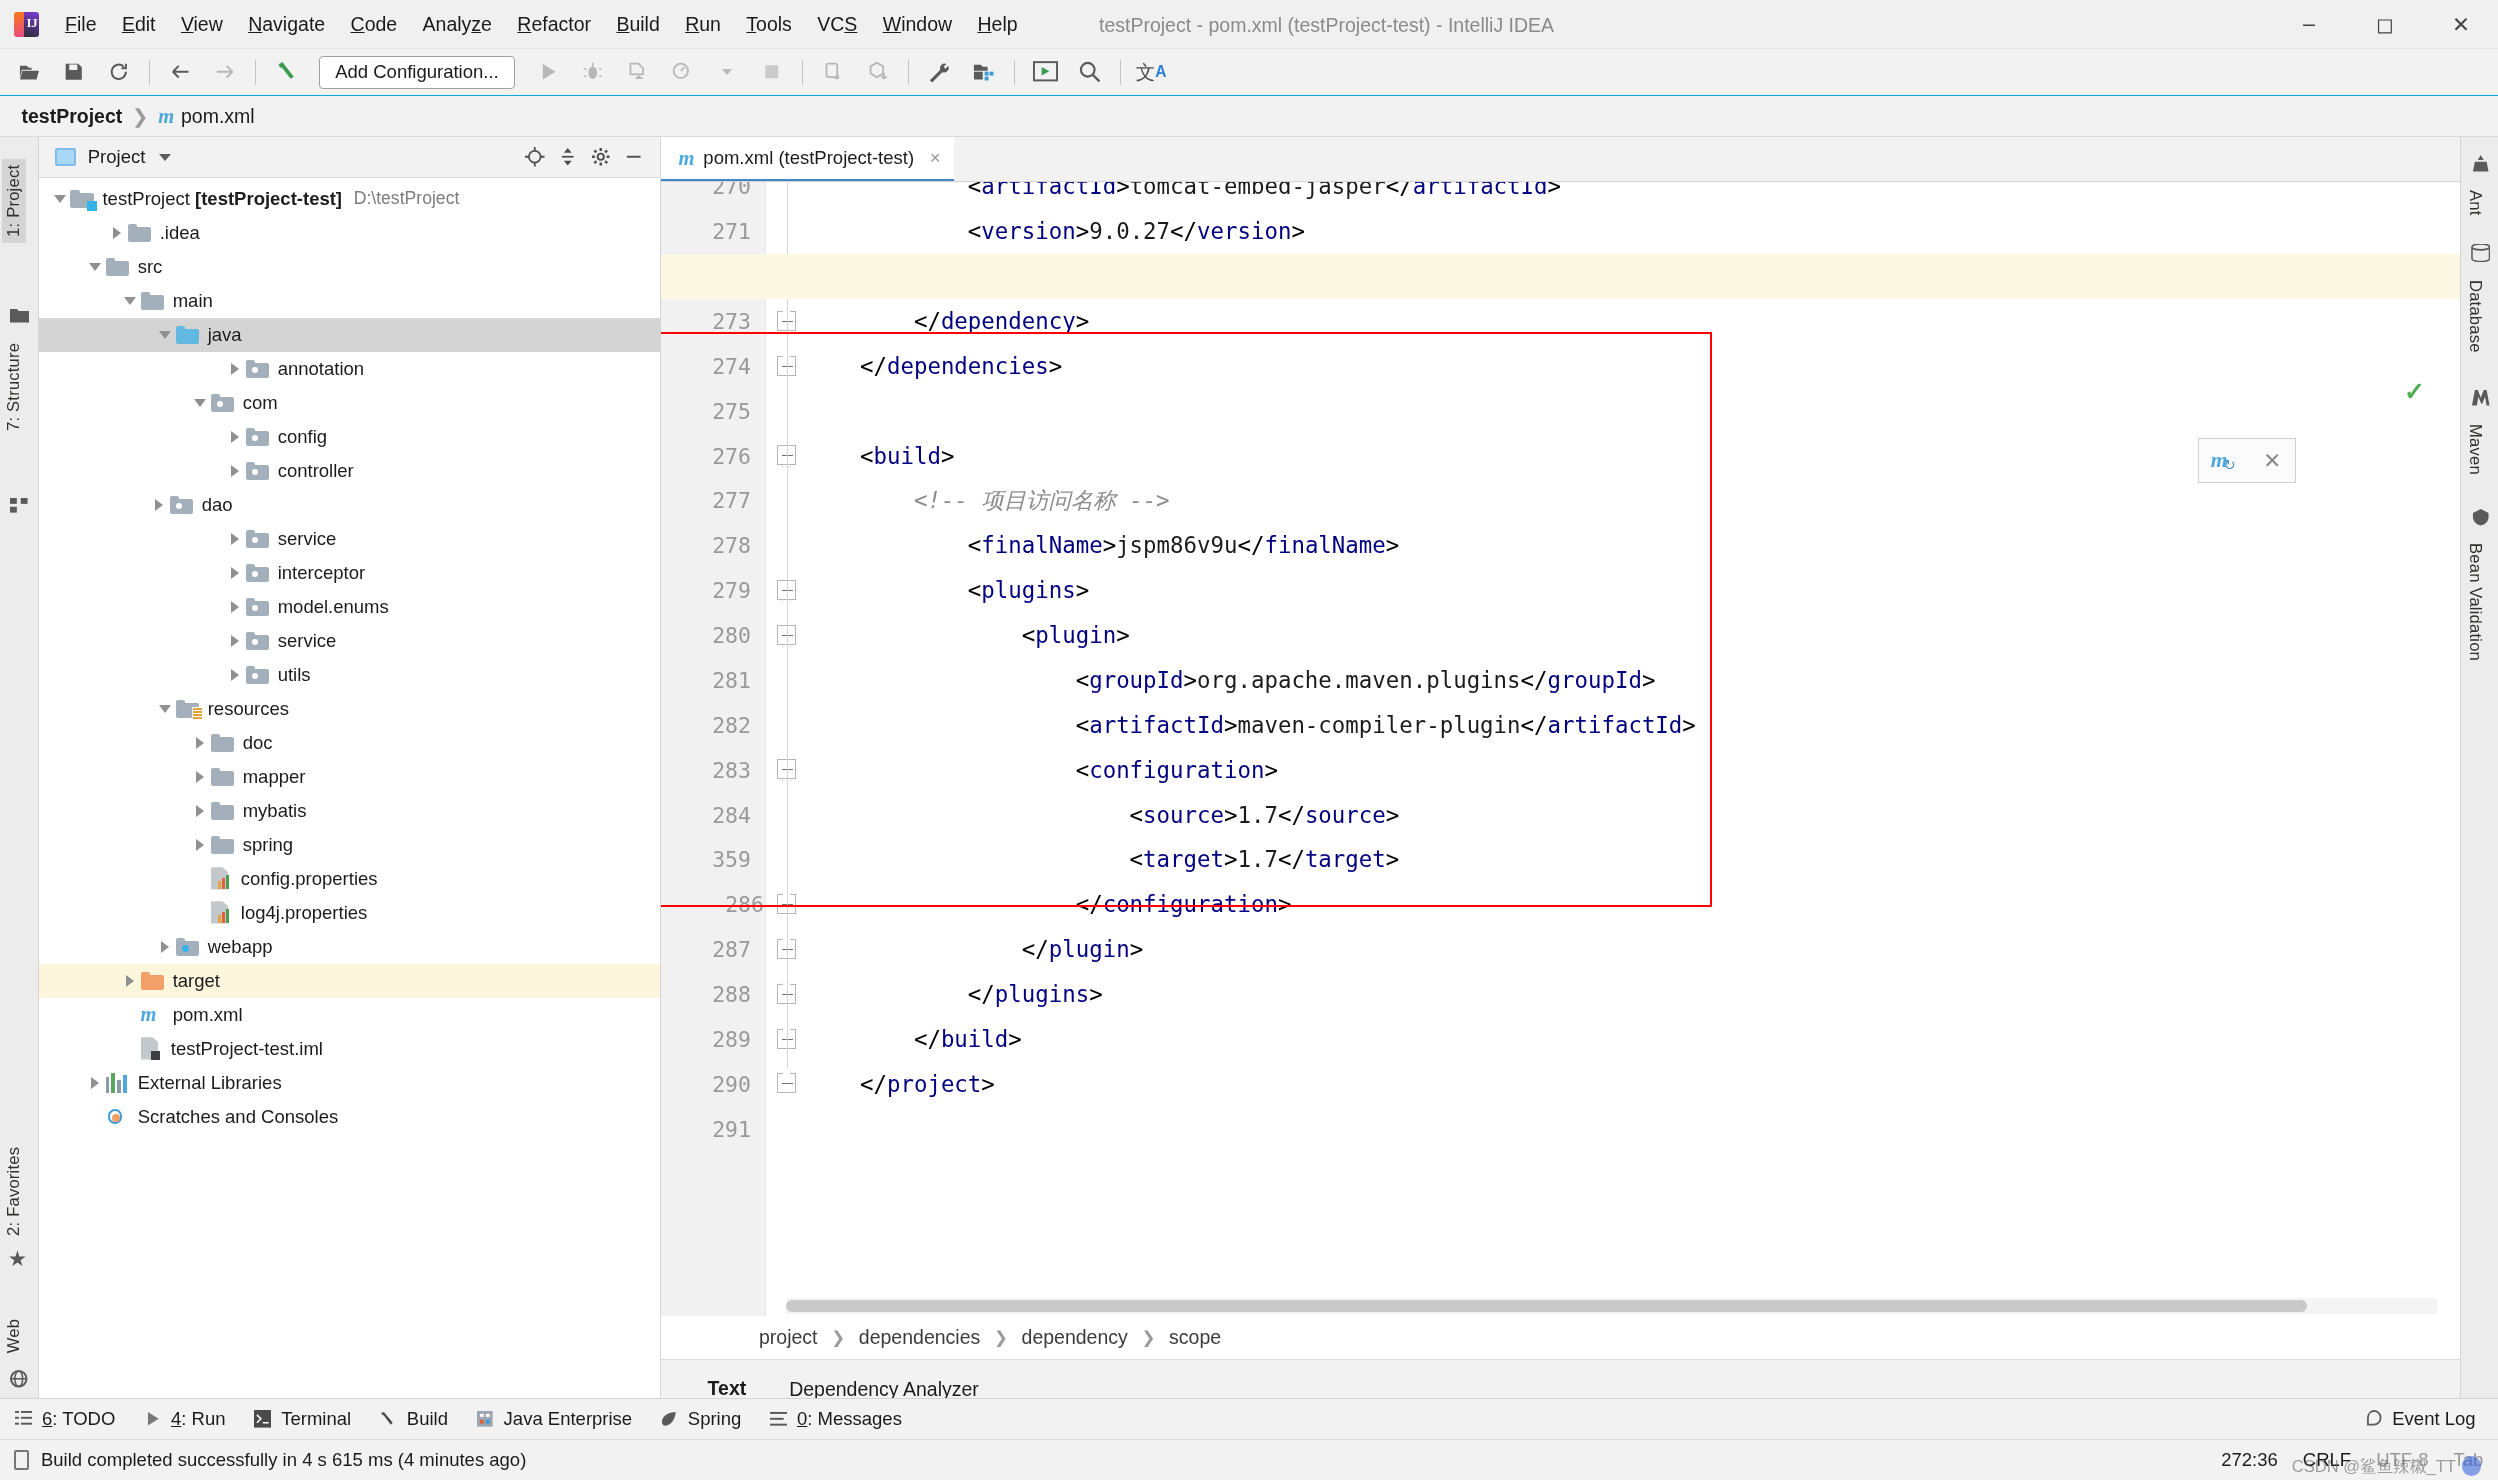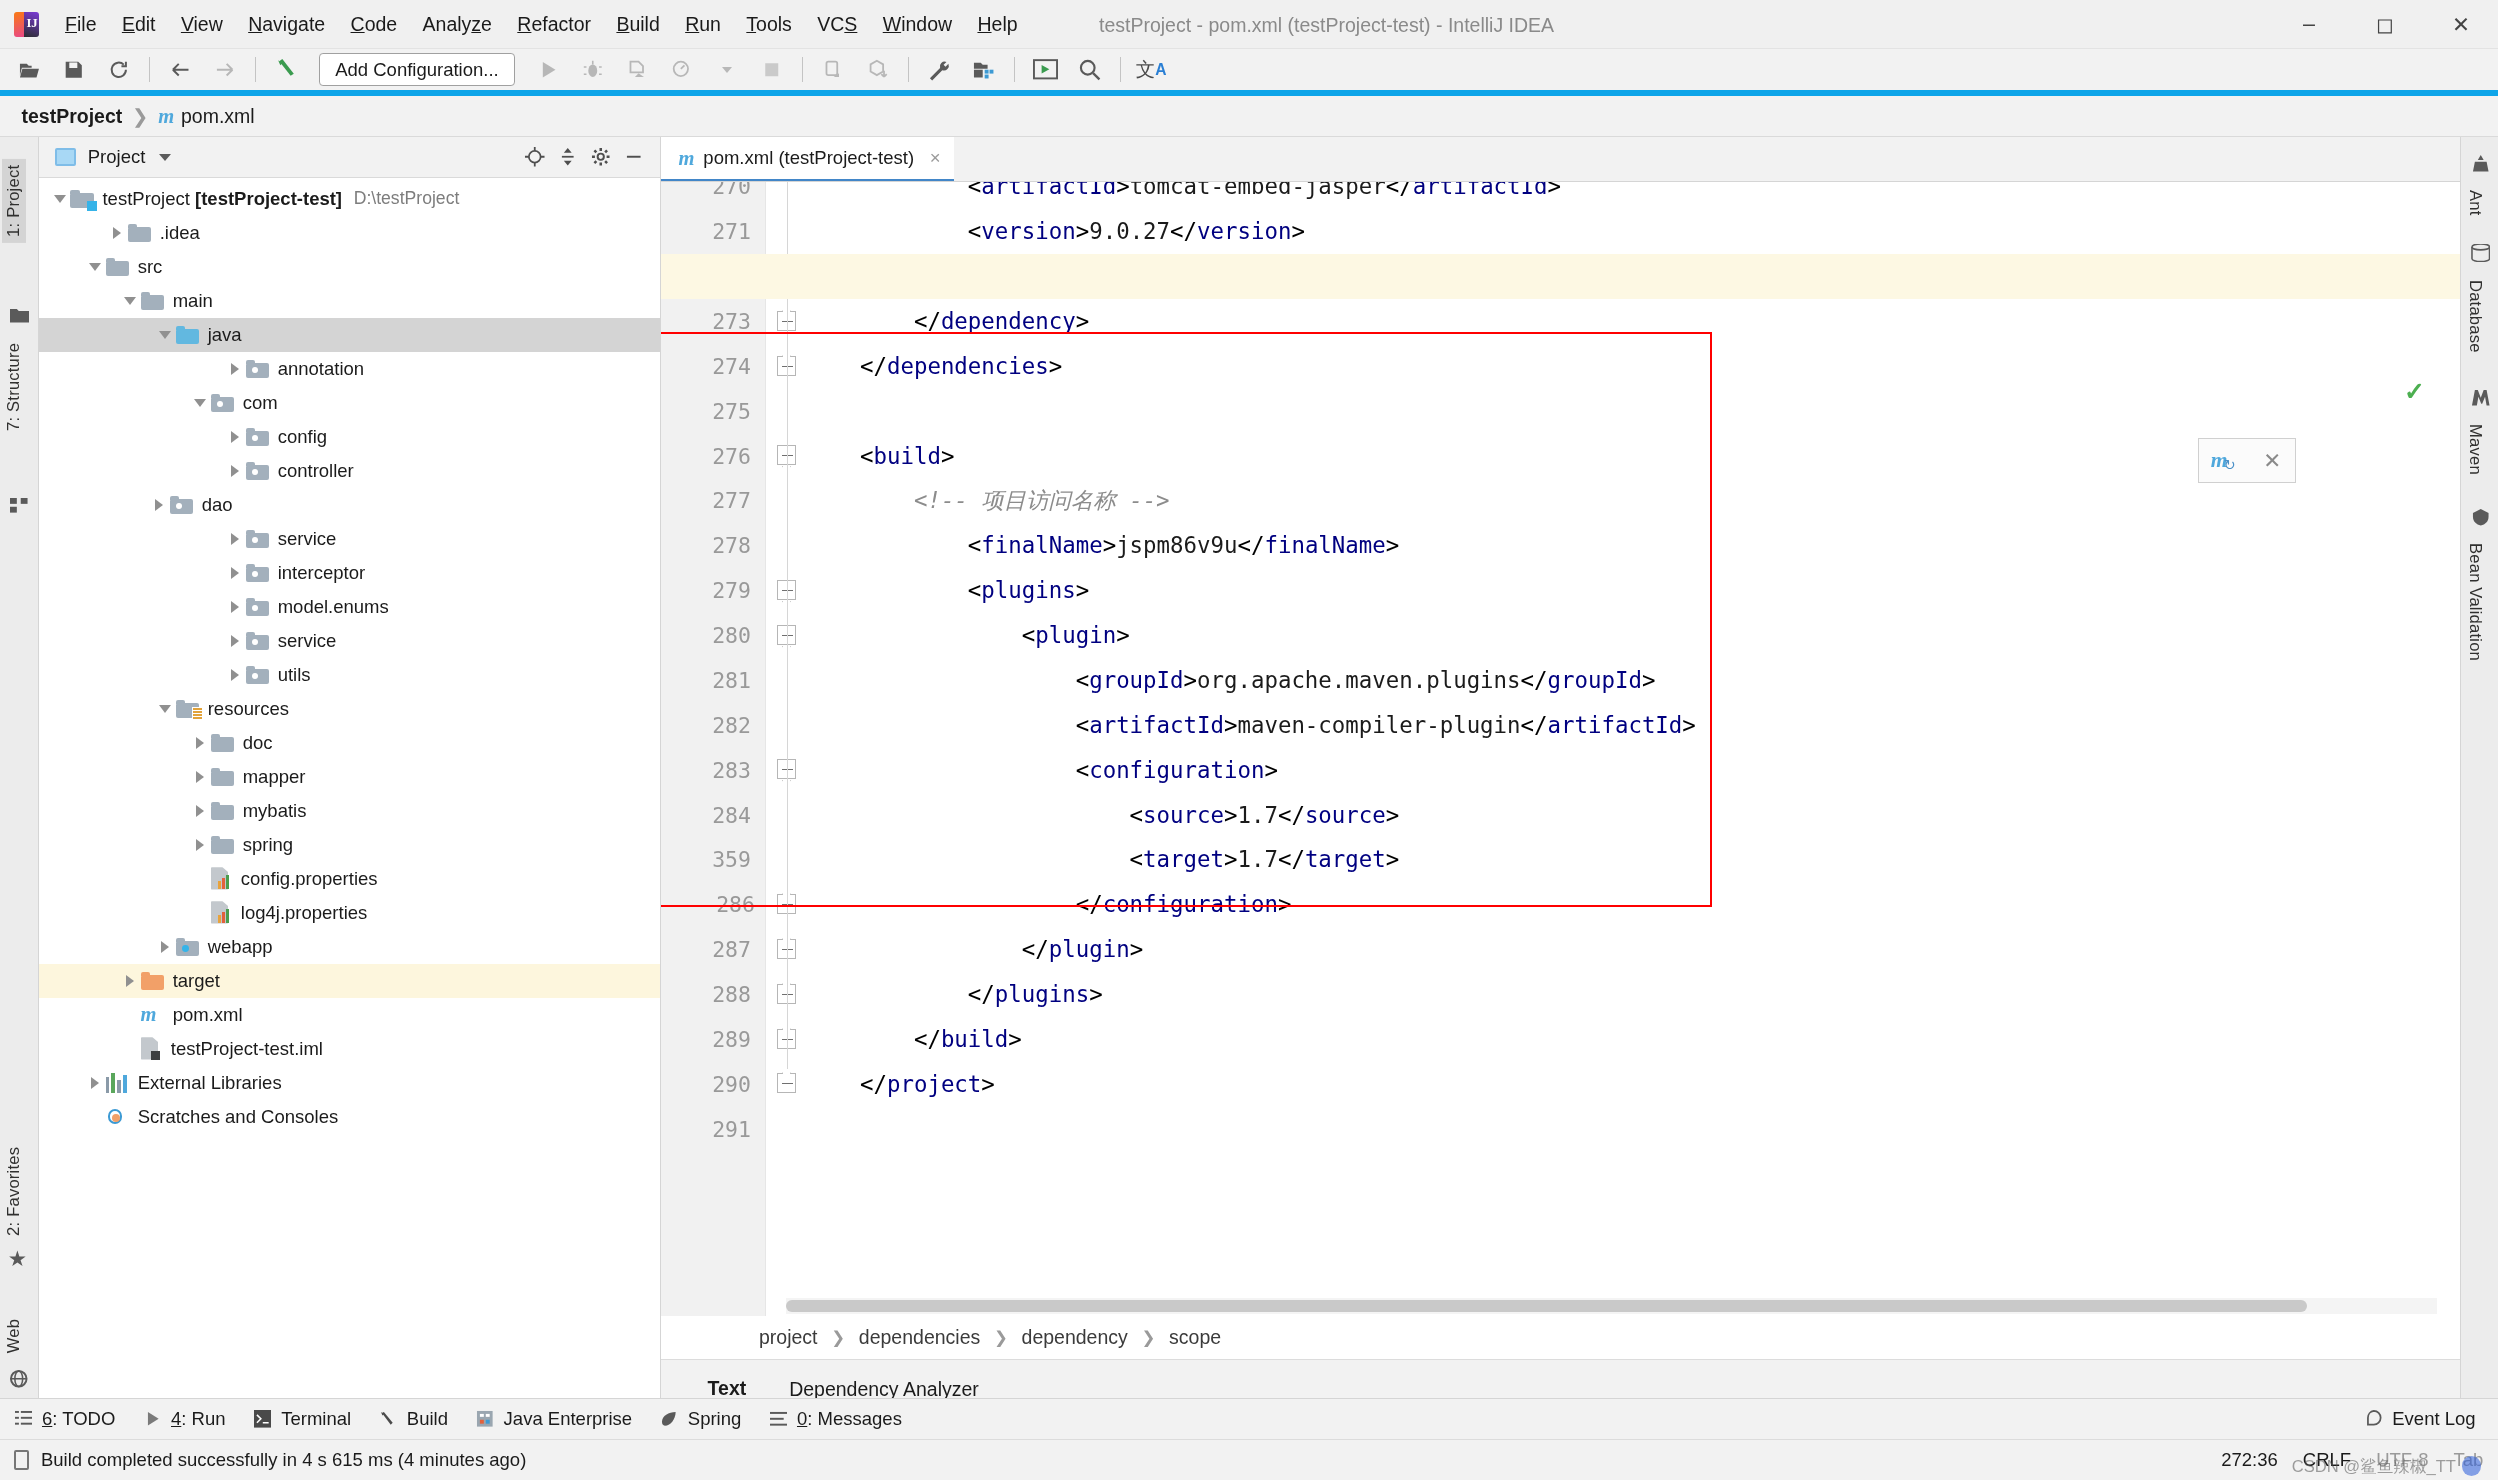--- a/index.html
+++ b/index.html
@@ -41,7 +41,7 @@
   .toolbar {
     position: absolute; left: 0; top: 49px; width: 2499px; height: 47px;
     background: #f2f2f2; display: flex; align-items: center;
-    border-bottom: 6px solid #0ea5e9;
+    border-bottom: 1px solid #0ea5e9;
   }
   .tb-ico {
     width: 39px; height: 39px; margin: 0 2.9px;

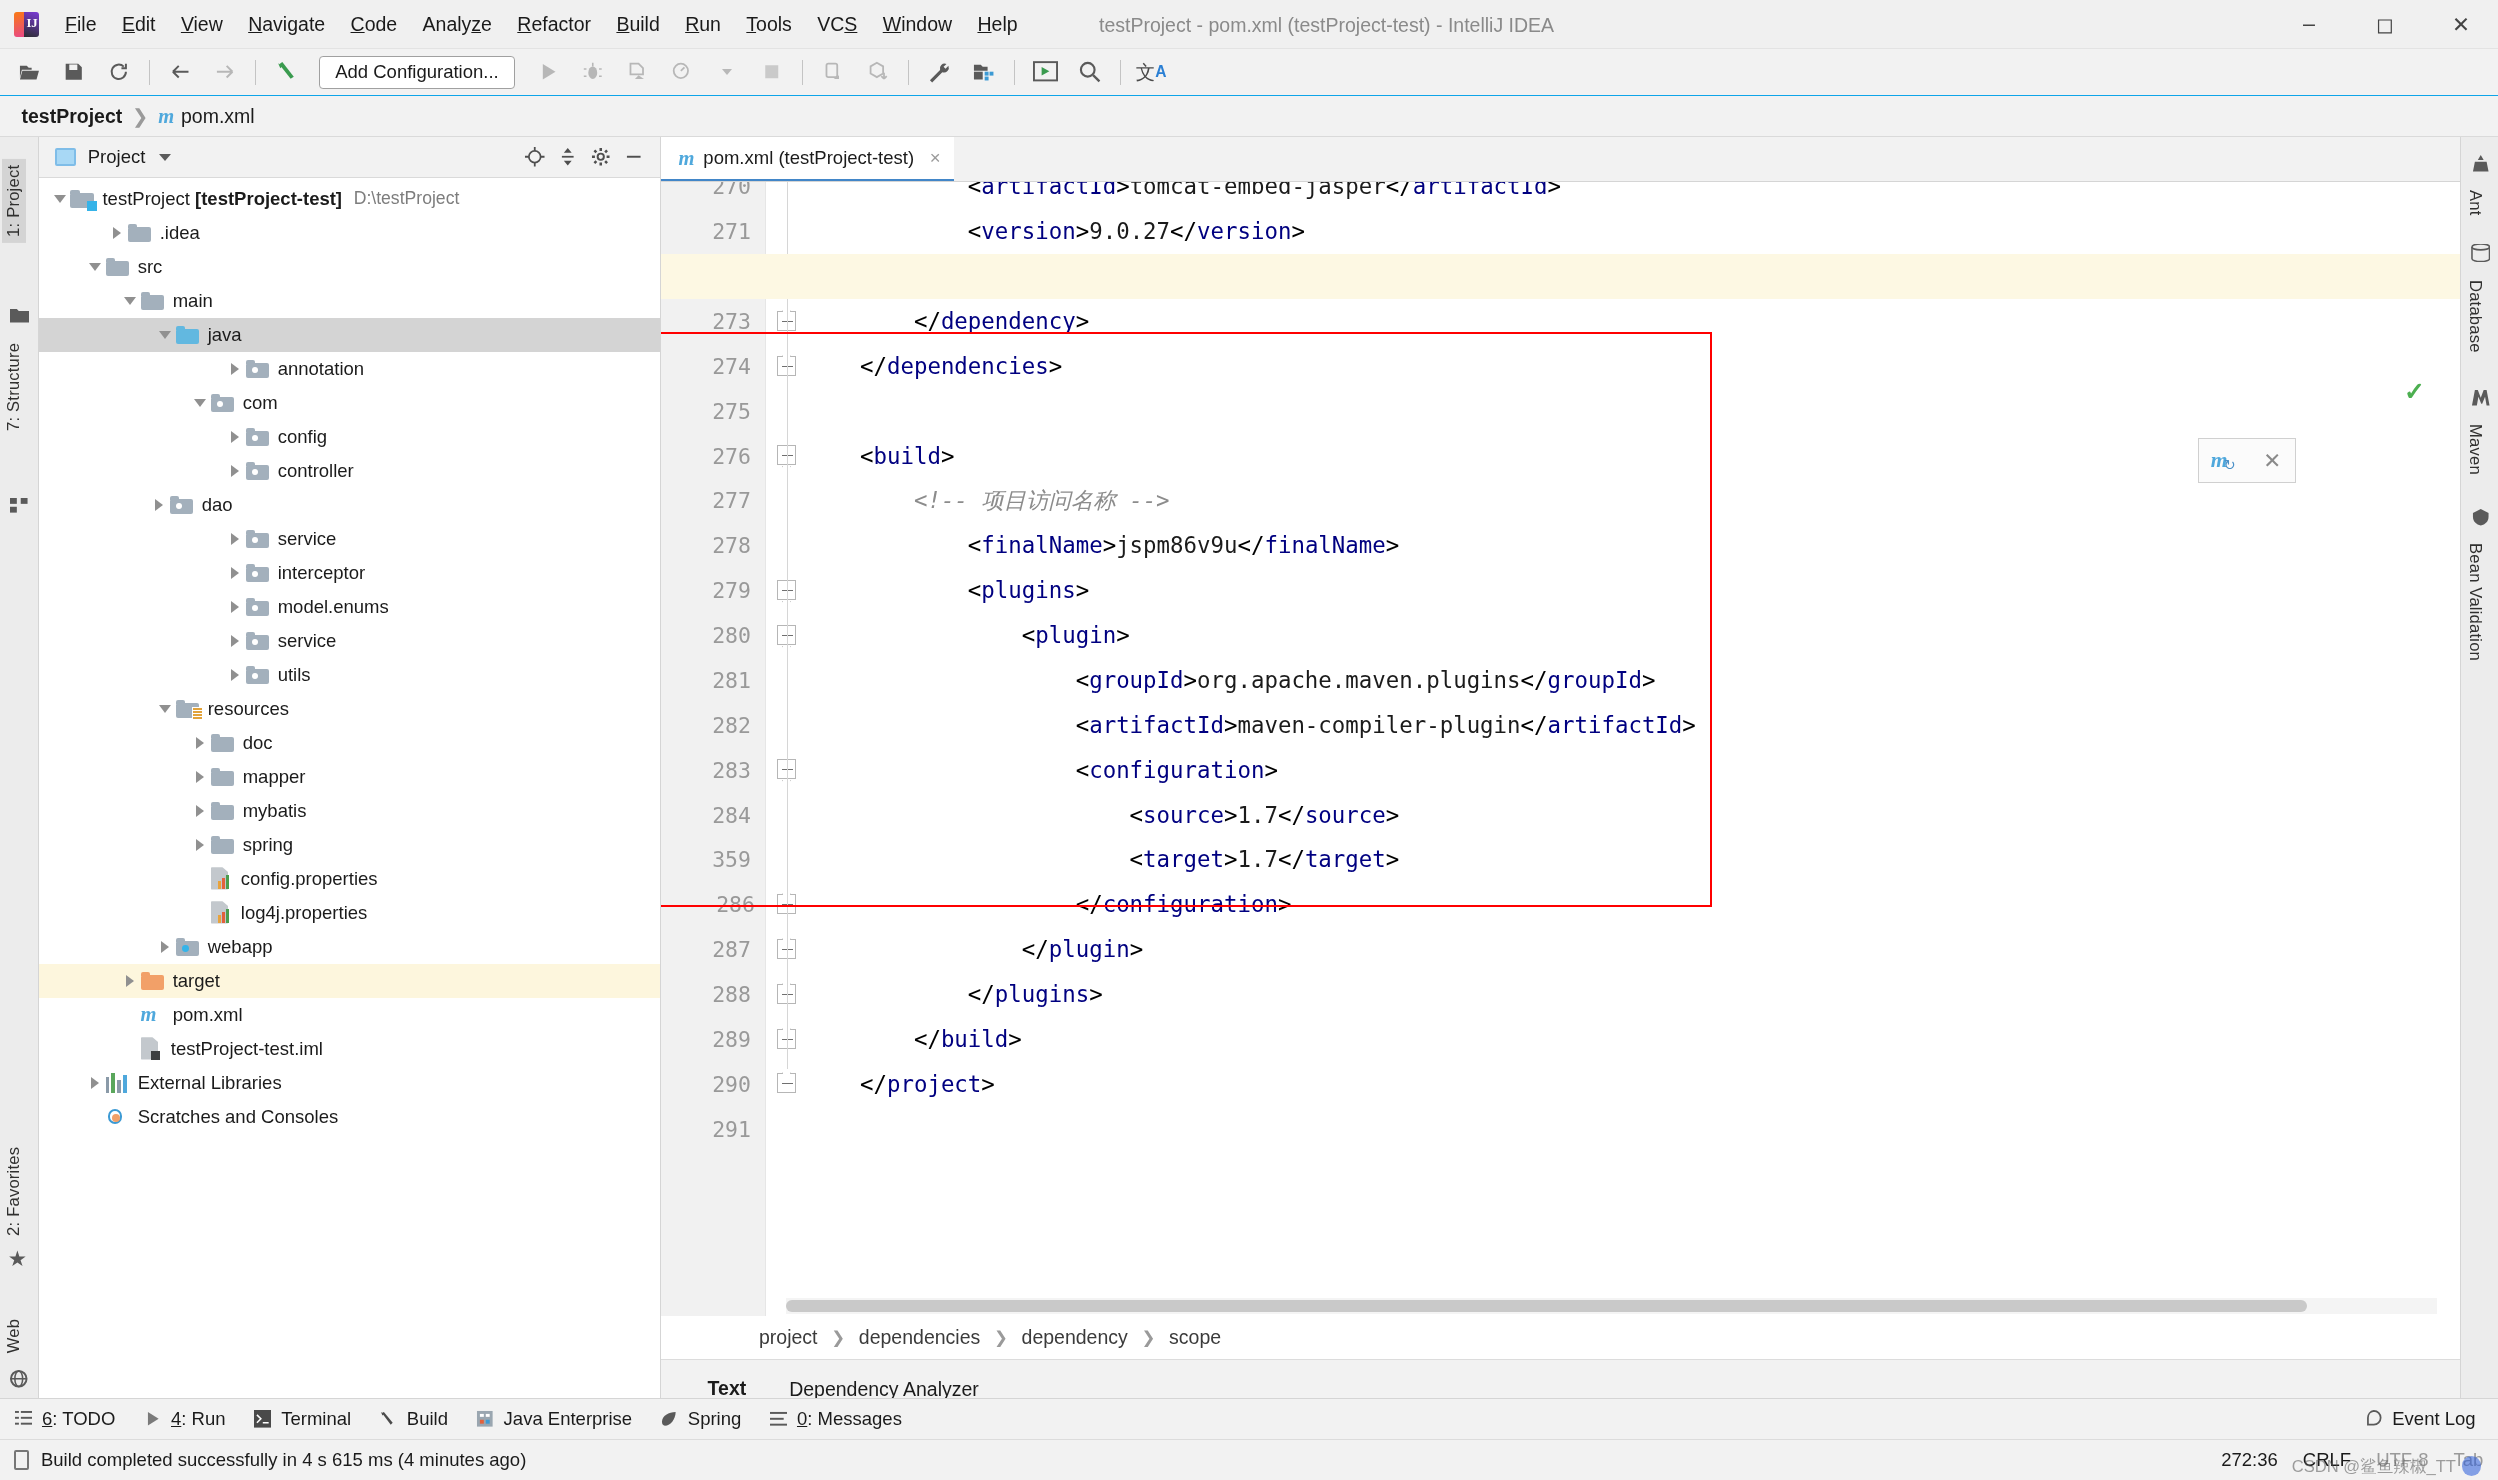--- a/index.html
+++ b/index.html
@@ -830,7 +830,7 @@
           <div class="lnum" style="top: 566px; left: 0px;">283</div>
           <div class="lnum" style="top: 611px; left: 0px;">284</div>
           <div class="lnum" style="top: 655px; left: 0px;">359</div>
-          <div class="lnum" style="top: 700px; left: 4px;">286</div>
+          <div class="lnum" style="top: 700px; left: 13px;">286</div>
           <div class="lnum" style="top: 745px; left: 0px;">287</div>
           <div class="lnum" style="top: 790px; left: 0px;">288</div>
           <div class="lnum" style="top: 835px; left: 0px;">289</div>

